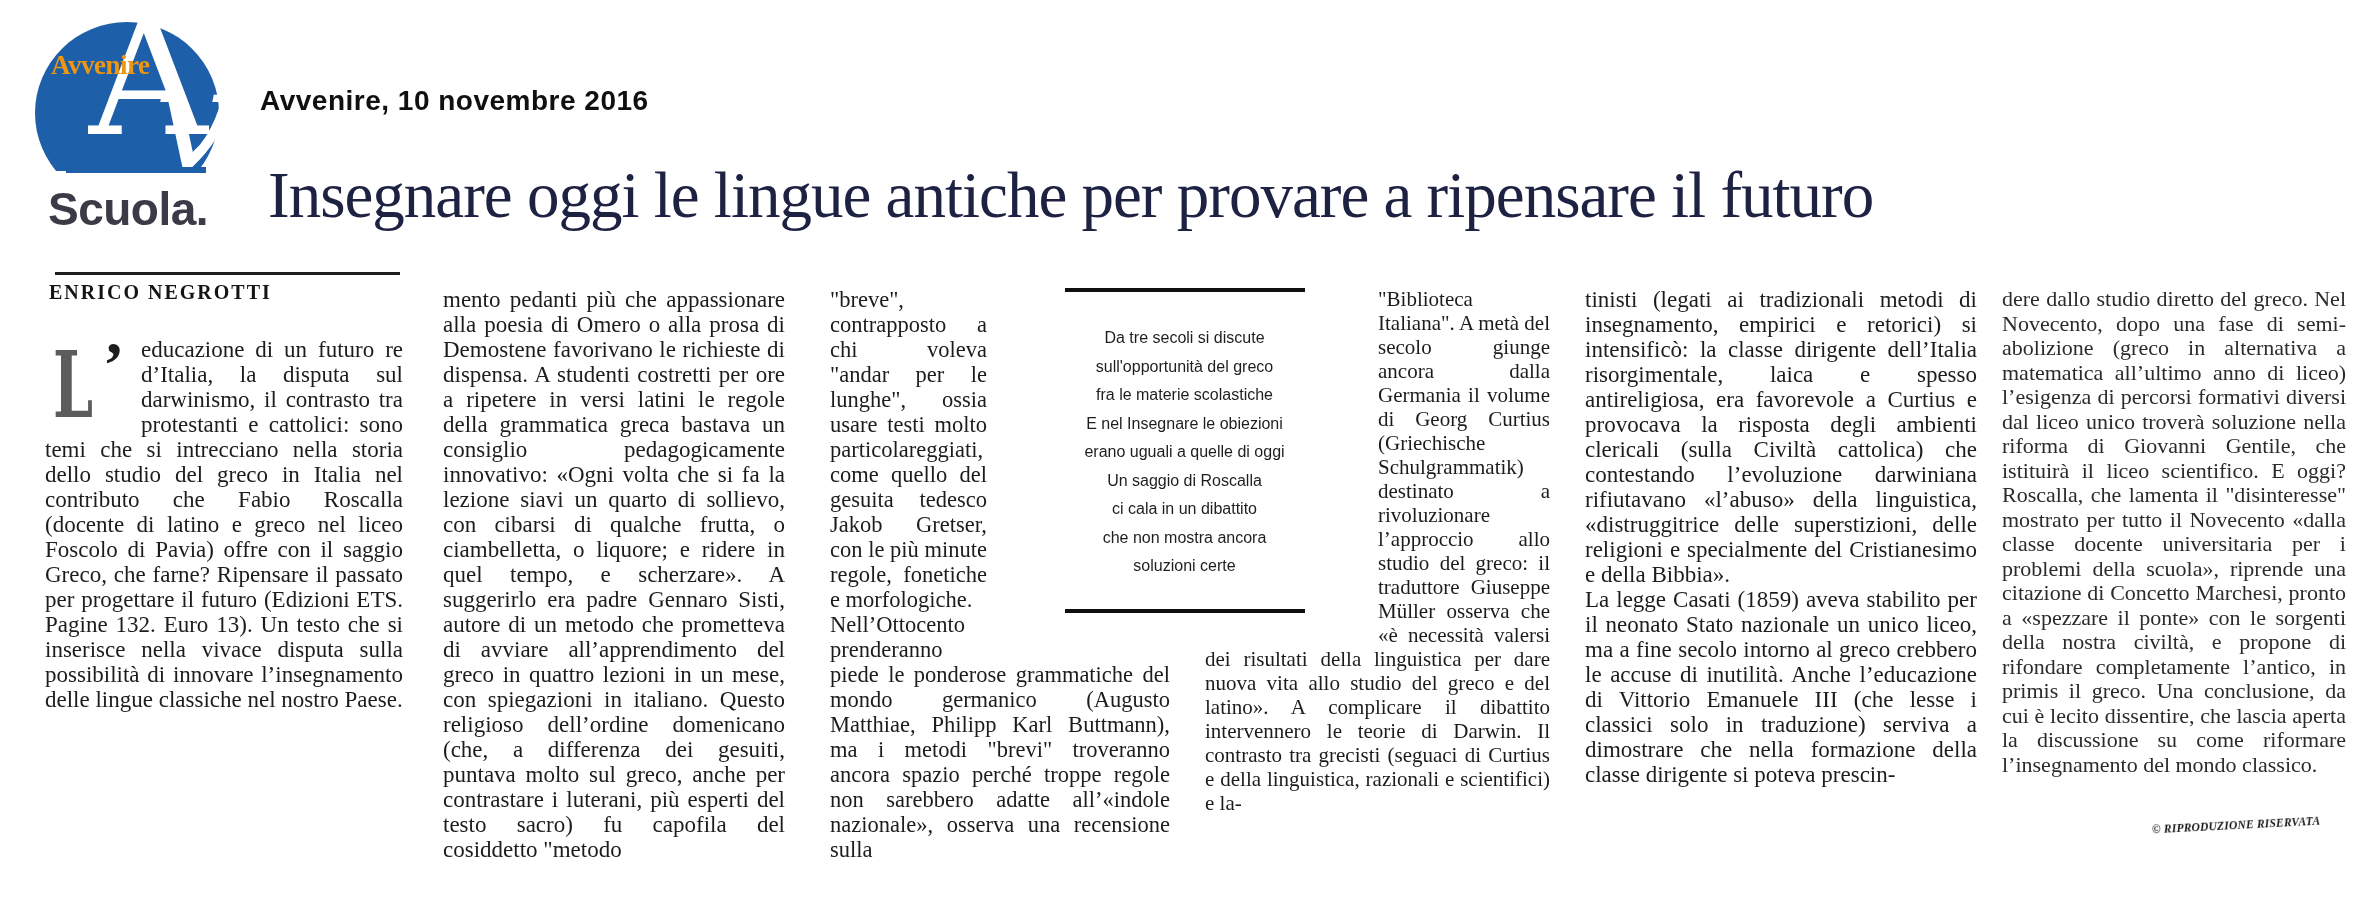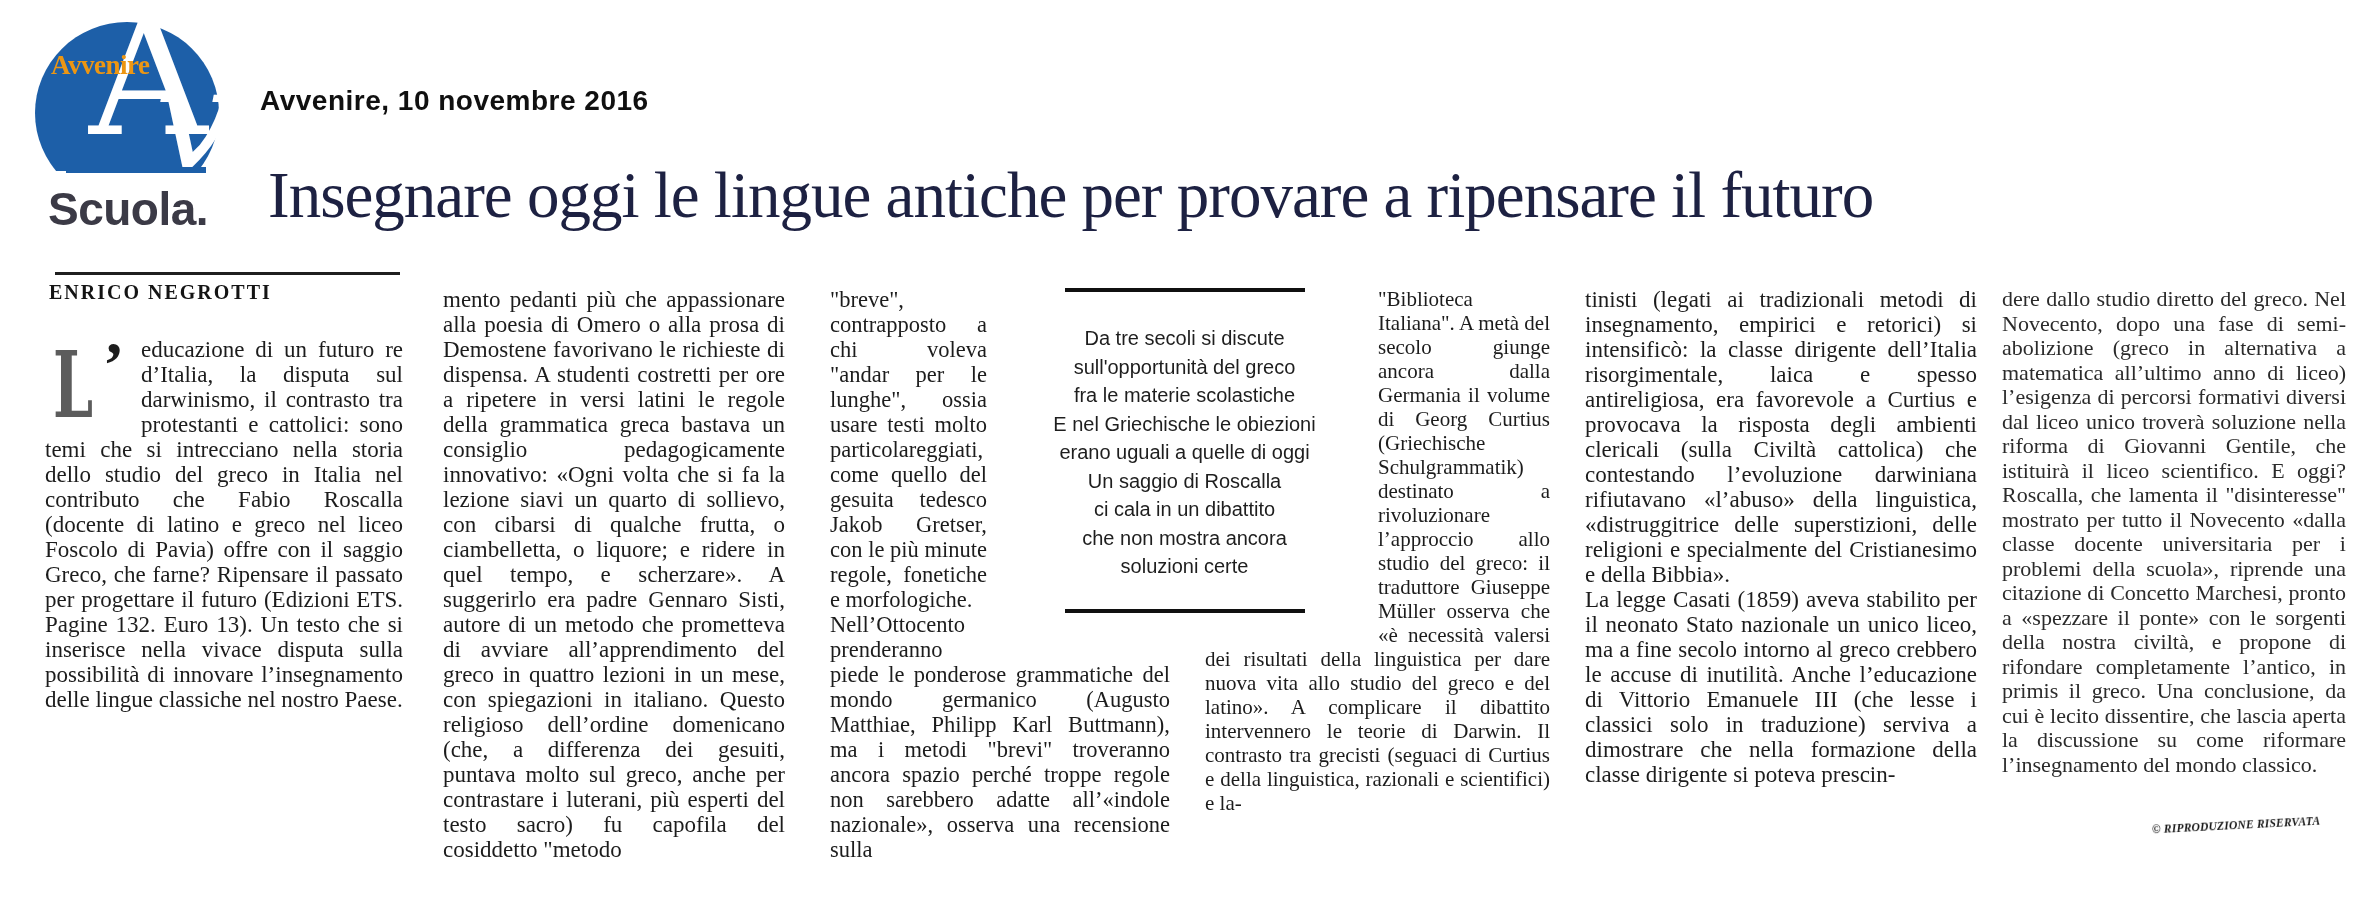--- a/index.html
+++ b/index.html
@@ -44,7 +44,7 @@
   .pullquote{position:absolute;left:1012px;top:288px;width:345px;text-align:center;font-family:"Liberation Sans", sans-serif;color:#1e1e1e;}
   .pq-rule{width:240px;height:4px;background:#101010;margin:0 auto;}
   .pq-text{padding:32px 0 28px;}
-  .pq-line{font-size:20px;line-height:28.5px;white-space:nowrap;}
+  .pq-line{font-size:16px;line-height:28.5px;white-space:nowrap;}
   
   .copyright{position:absolute;left:2152px;top:820px;font:italic 700 11.5px/1 "Liberation Serif", serif;letter-spacing:0.2px;color:#161616;transform:rotate(-3deg);filter:blur(0.4px);white-space:nowrap;}
 </style>

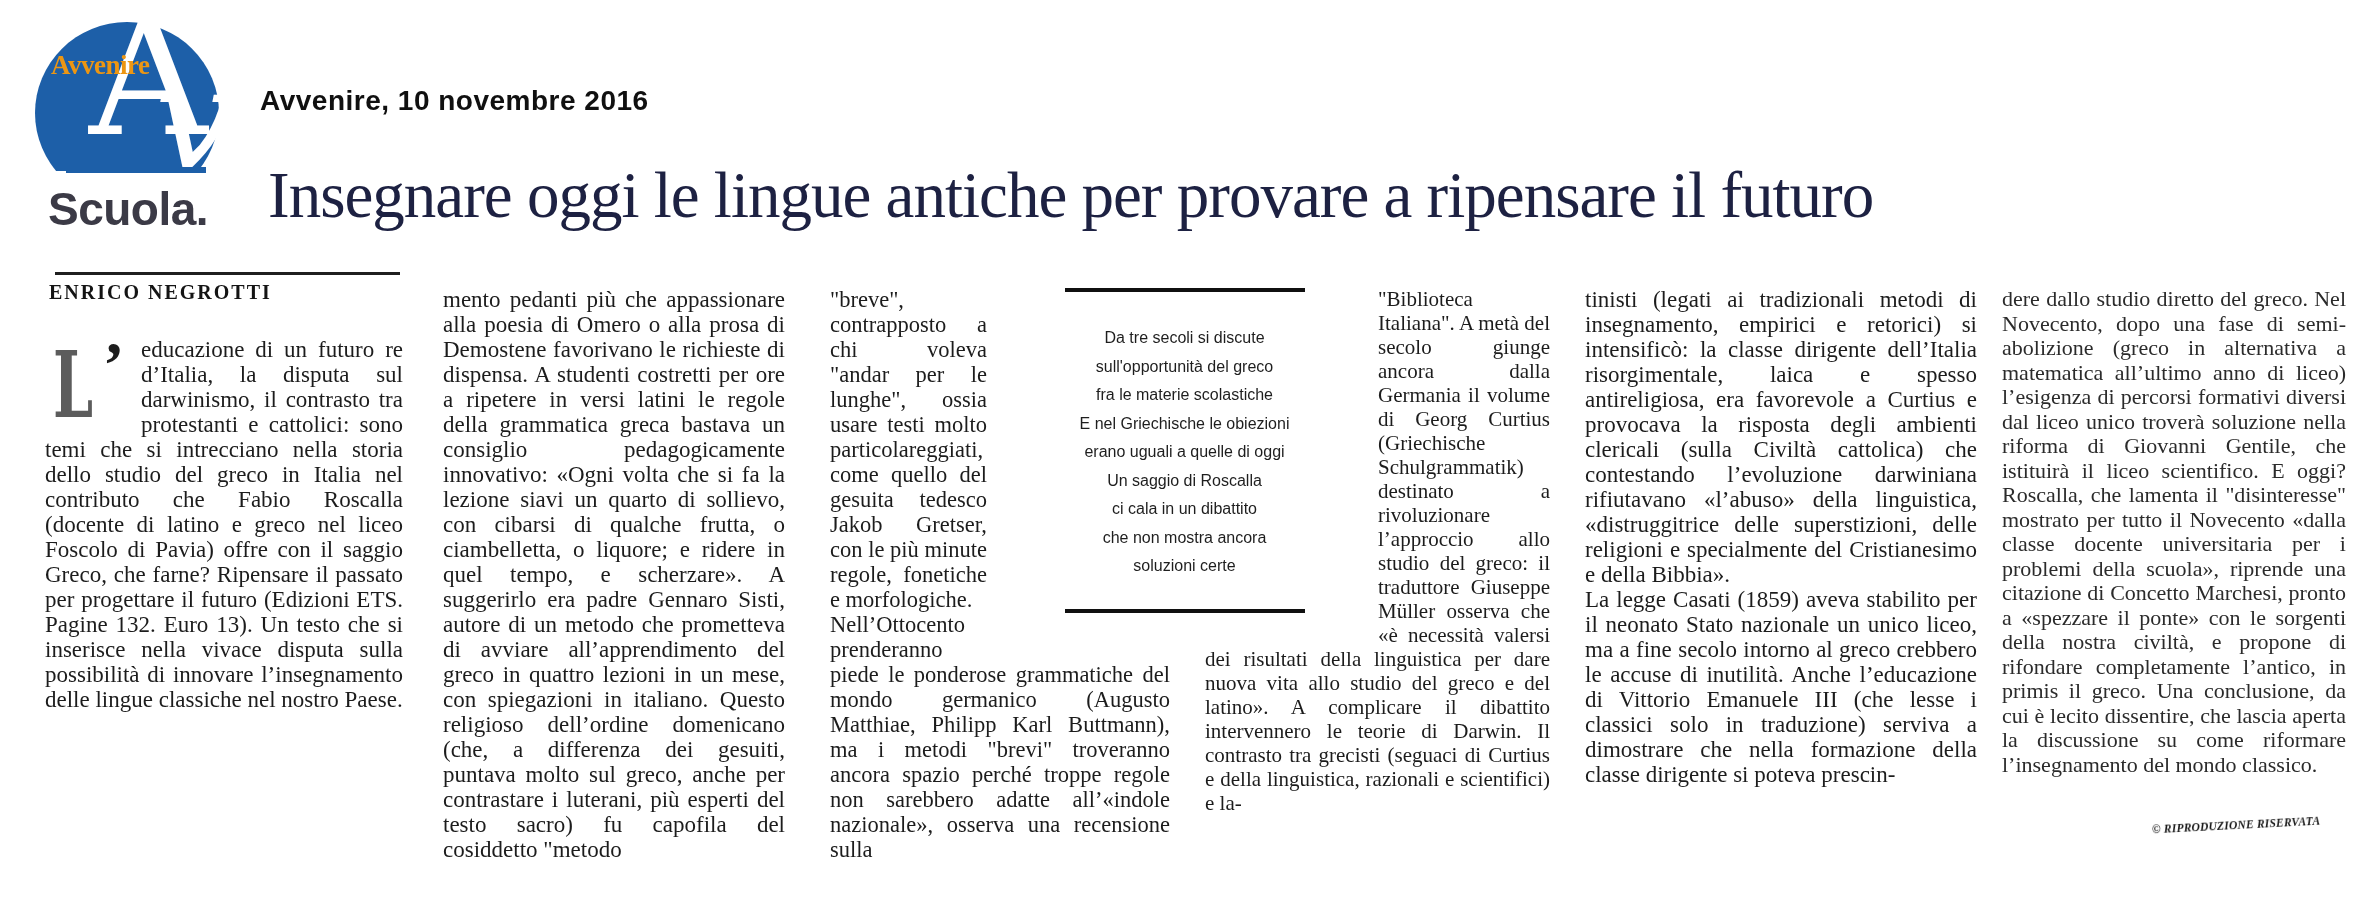--- a/index.html
+++ b/index.html
@@ -71,7 +71,7 @@
         <div class="pq-line">Da tre secoli si discute</div>
         <div class="pq-line">sull'opportunità del greco</div>
         <div class="pq-line">fra le materie scolastiche</div>
-        <div class="pq-line">E nel Griechische le obiezioni</div>
+        <div class="pq-line">E nel Insegnare le obiezioni</div>
         <div class="pq-line">erano uguali a quelle di oggi</div>
         <div class="pq-line">Un saggio di Roscalla</div>
         <div class="pq-line">ci cala in un dibattito</div>

